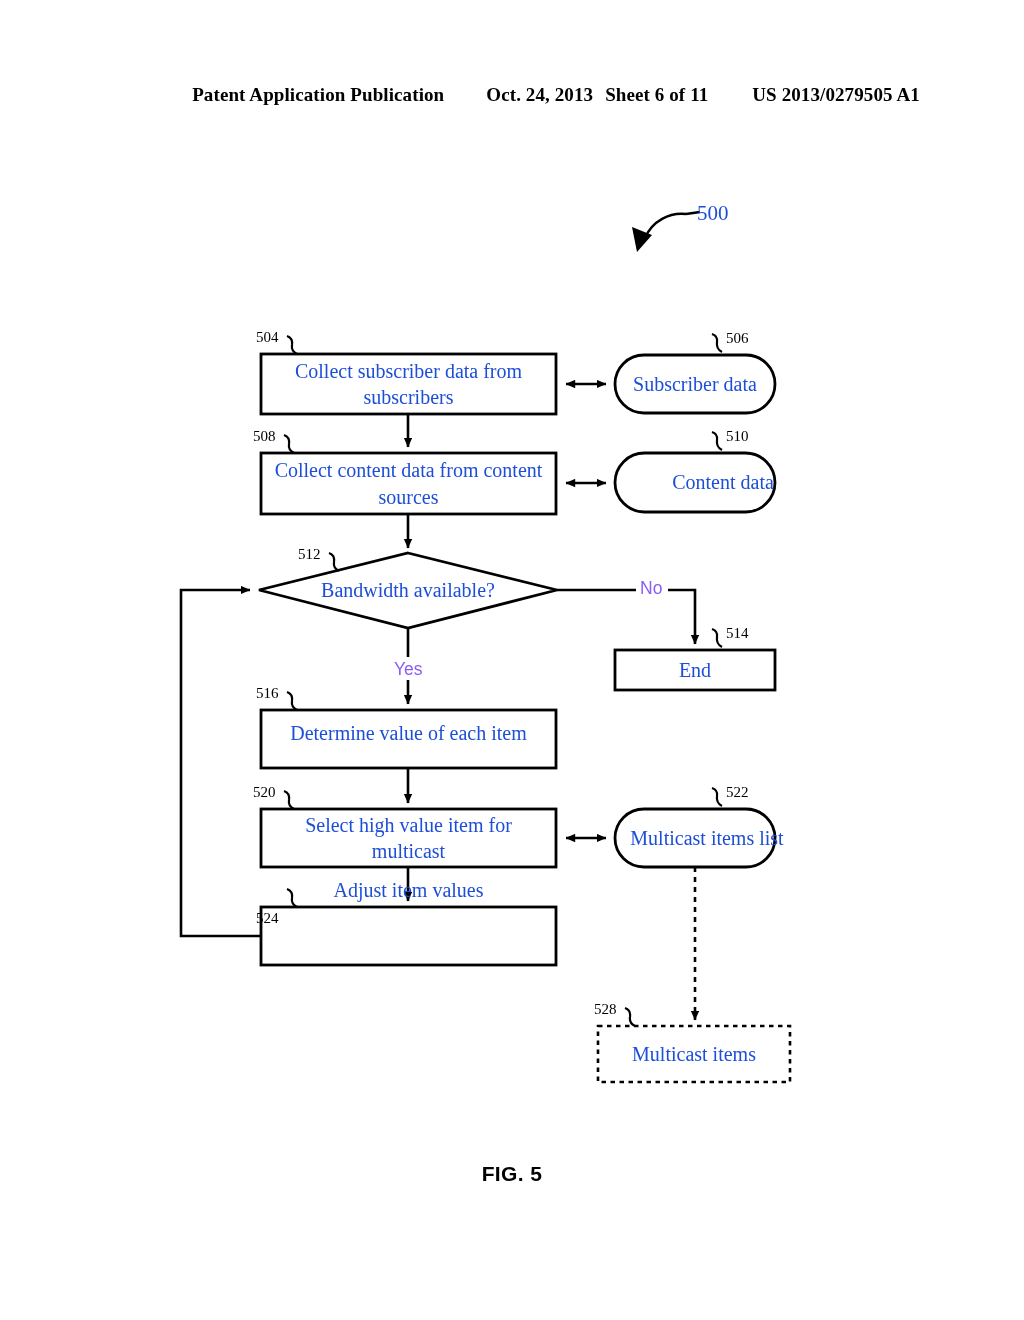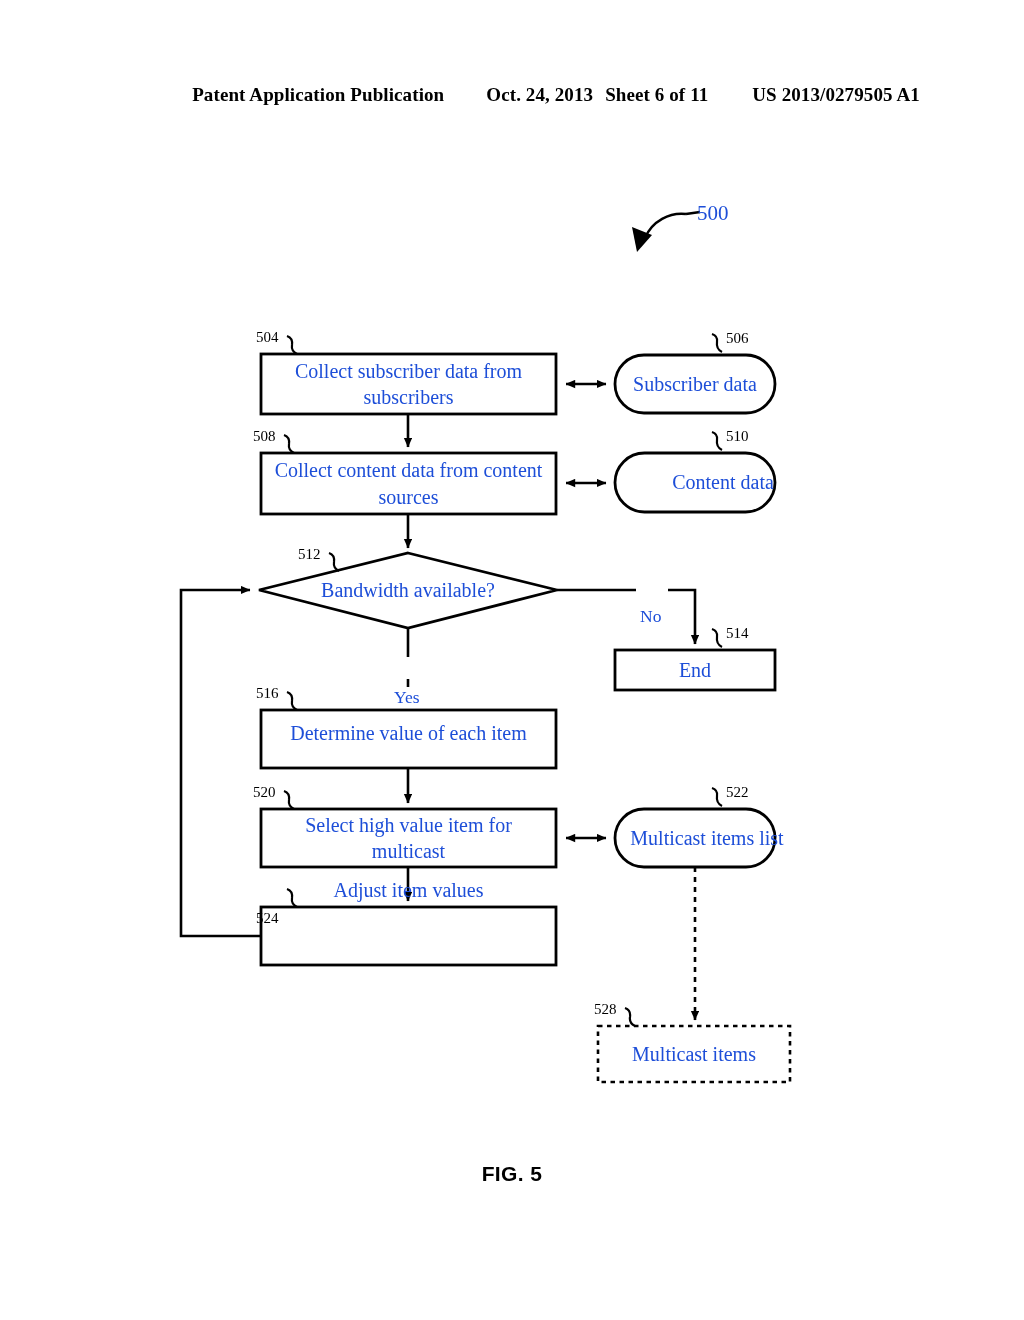--- a/index.html
+++ b/index.html
@@ -83,13 +83,12 @@
   }
   .edge-label {
     position: absolute;
-    font-family: Liberation Serif, serif;
+    font-family: Liberation Sans, sans-serif;
     font-size: 17.5px;
-    color: #1d4ed8;
+    color: #8b5cf6;
     background: #ffffff;
     padding: 0 2px;
     white-space: nowrap;
-    margin-top: 28px;
   }
   .fig-ref {
     position: absolute;

